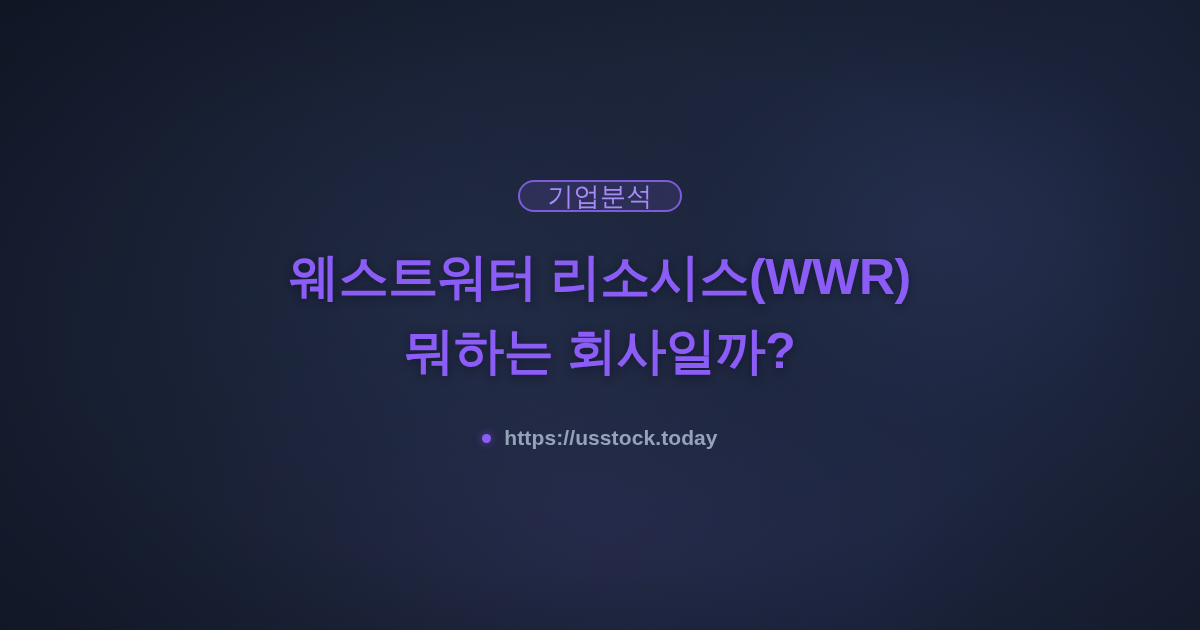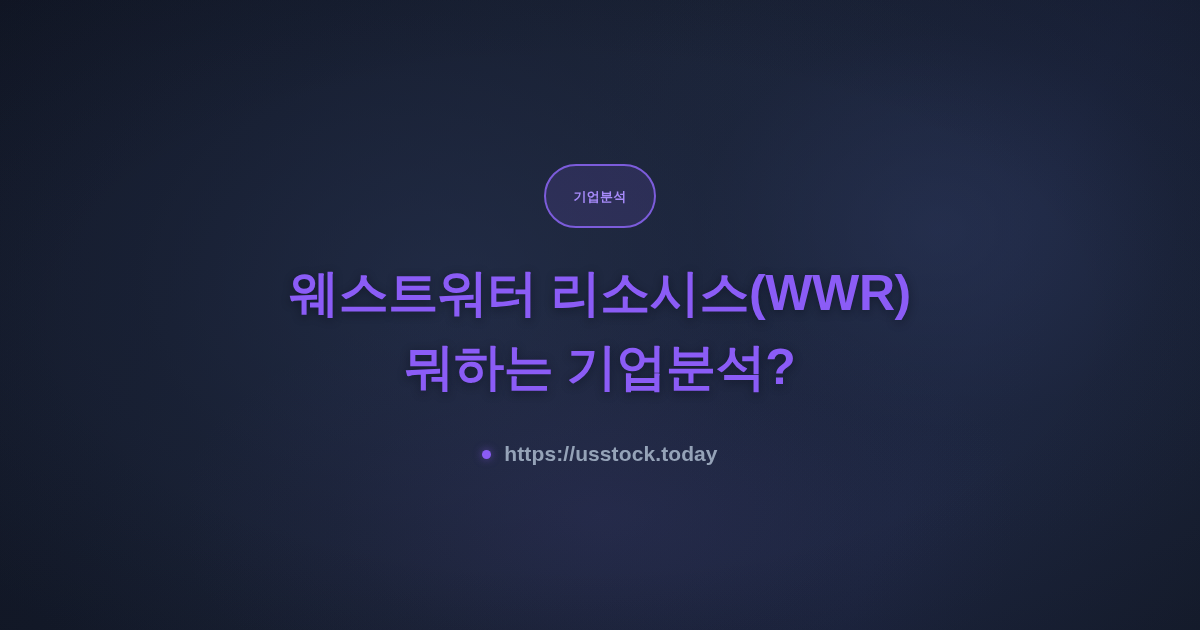--- a/index.html
+++ b/index.html
@@ -103,14 +103,14 @@
     display:inline-flex;
     align-items:center;
     justify-content:center;
-    height:64px;
+    height:32px;
     padding:0 28px;
     border:2px solid #7c5cdb;
     border-radius:999px;
     background:rgba(124,92,219,0.16);
     color:#a78bfa;
-    font-size:13px;
-    font-weight:bold;
+    font-size:26px;
+    font-weight:normal;
     letter-spacing:0.2px;
     line-height:1;
     white-space:nowrap;

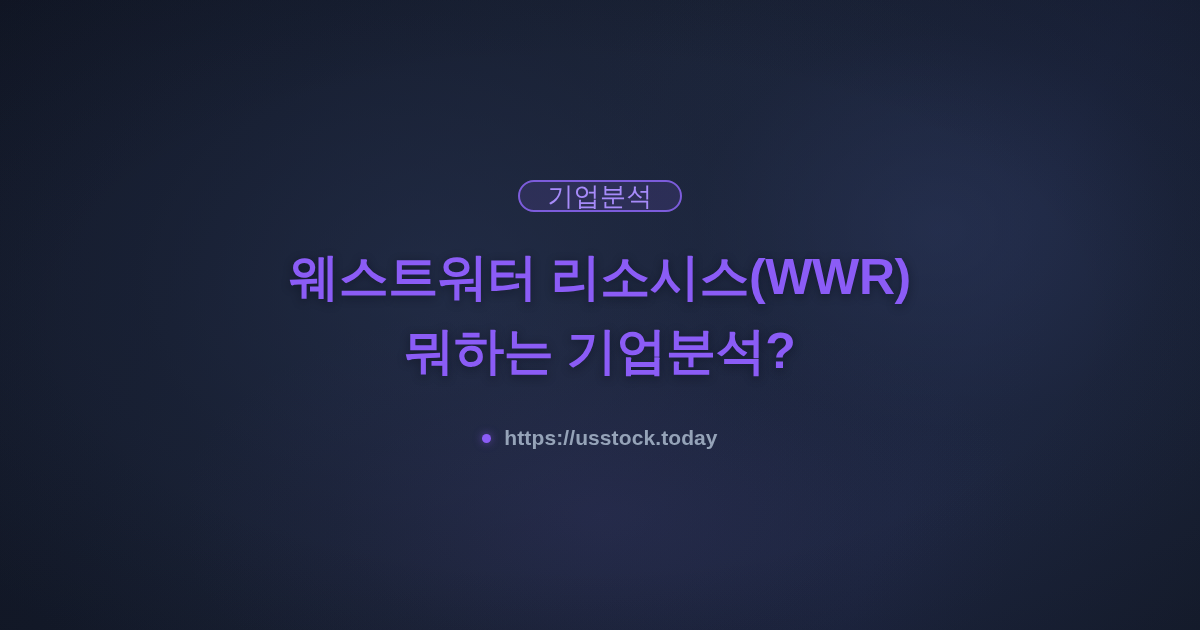--- a/index.html
+++ b/index.html
@@ -170,7 +170,7 @@
 
     <h1 class="title">
       <span class="tline">웨스트워터 리소시스(WWR)</span>
-      <span class="tline">뭐하는 기업분석?</span>
+      <span class="tline">뭐하는 회사일까?</span>
     </h1>
 
     <div class="url-row">

